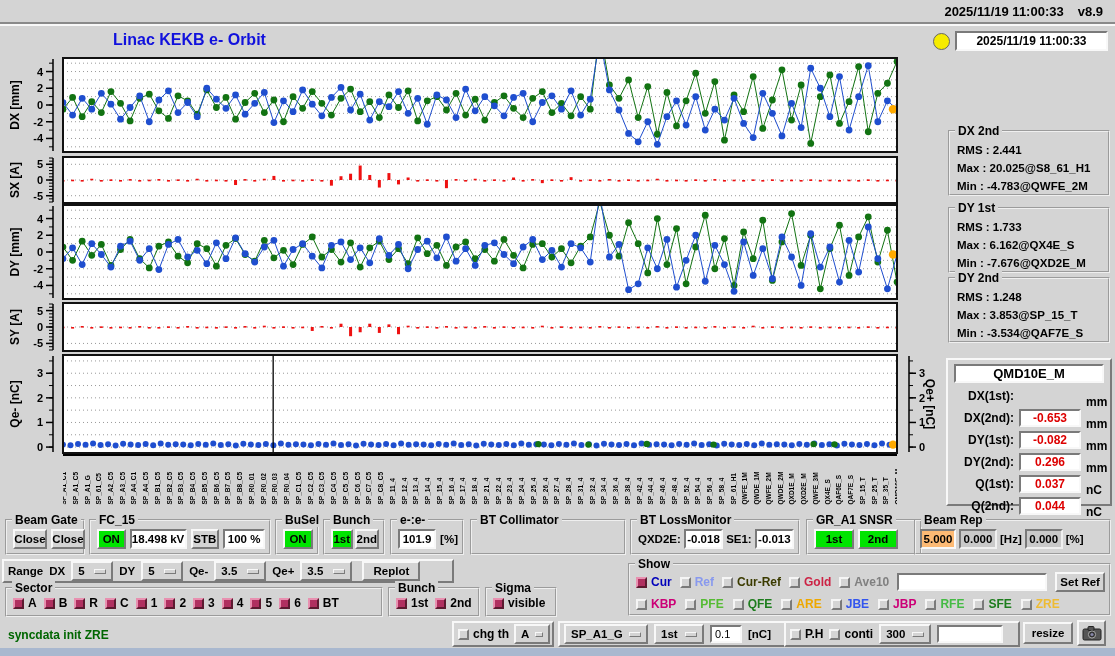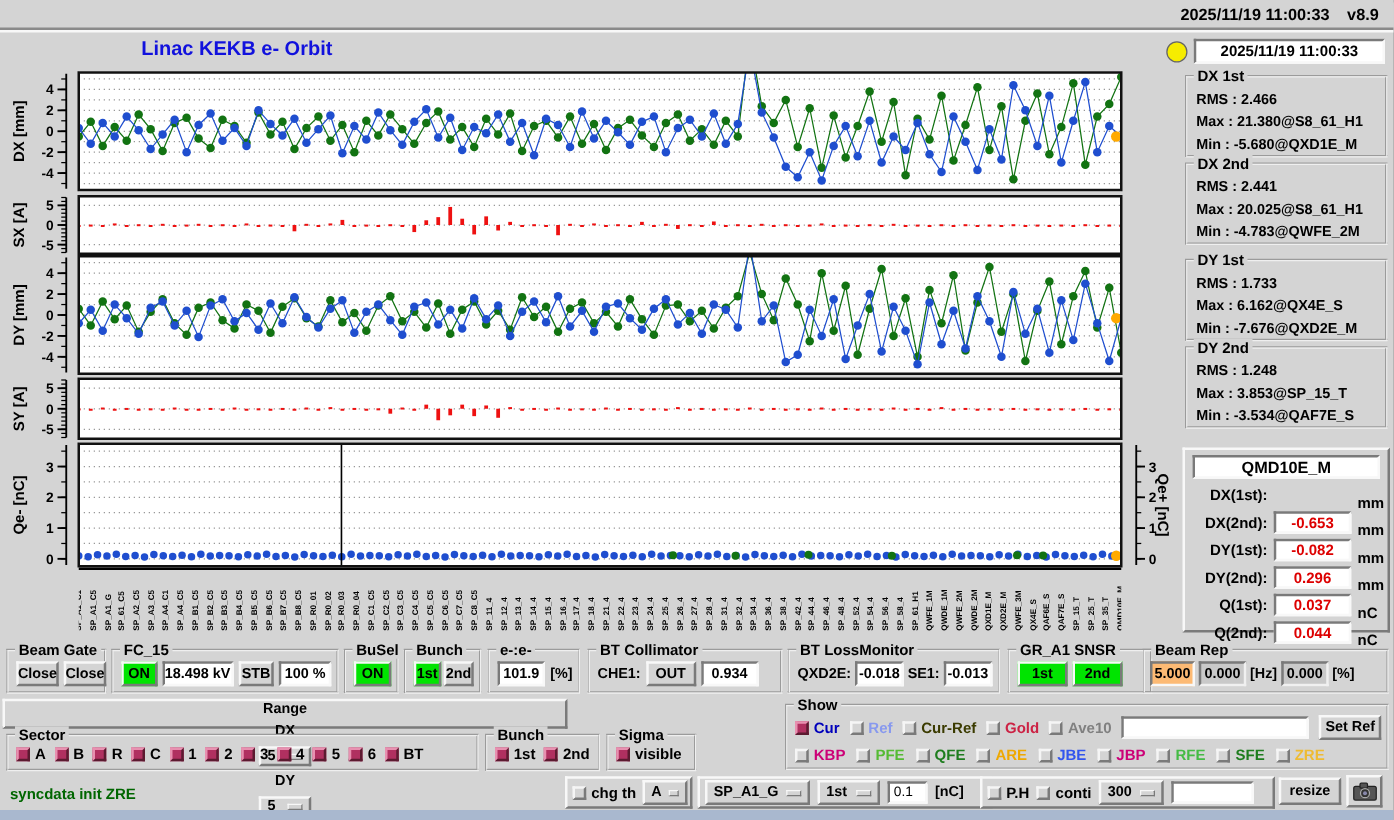--- a/index.html
+++ b/index.html
@@ -1020,14 +1020,6 @@
       <span class="xlab" style="left: 810px;">QMD10E_M</span>
     </div>
 
-  <div class="gbox" style="left:948px;top:60px;width:162px;height:66px;">
-    <span class="gtitle">DX 1st</span>
-    <div class="glines">
-      <div>RMS :  2.466</div>
-      <div>Max :  21.380@S8_61_H1</div>
-      <div>Min :  -5.680@QXD1E_M</div>
-    </div>
-  </div>
   <div class="gbox" style="left:948px;top:130px;width:162px;height:66px;">
     <span class="gtitle">DX 2nd</span>
     <div class="glines">

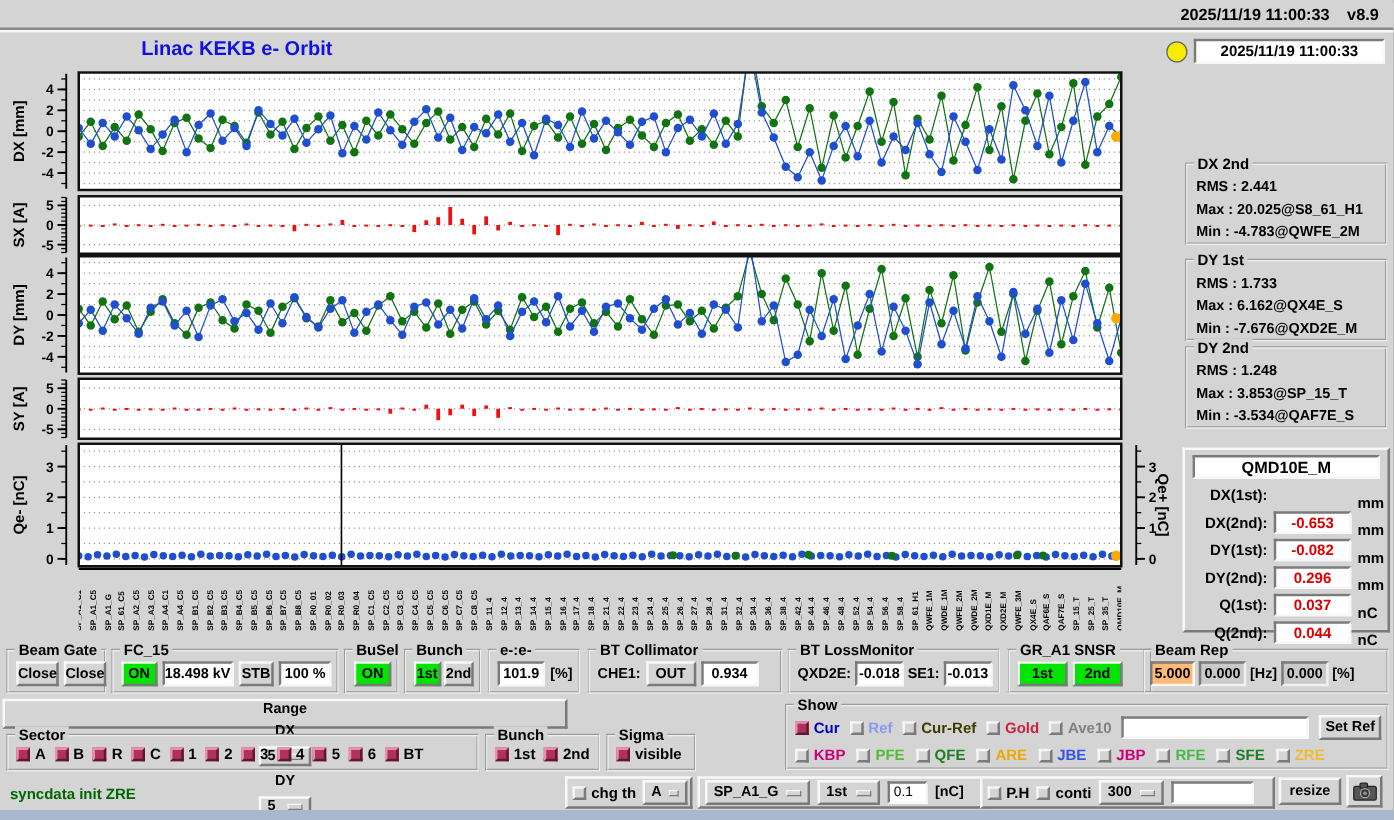--- a/index.html
+++ b/index.html
@@ -1119,11 +1119,6 @@
   </div>
   <div class="gbox" style="left:470px;top:519px;width:156px;height:36px;">
     <span class="gtitle">BT Collimator</span>
-    <div class="grow">
-      <span class="lbl">CHE1:</span>
-      <span class="vbox raised" style="width:40px;">OUT</span>
-      <span class="vbox sunken" style="width:46px;">0.934</span>
-    </div>
   </div>
   <div class="gbox" style="left:630px;top:519px;width:170px;height:36px;">
     <span class="gtitle">BT LossMonitor</span>

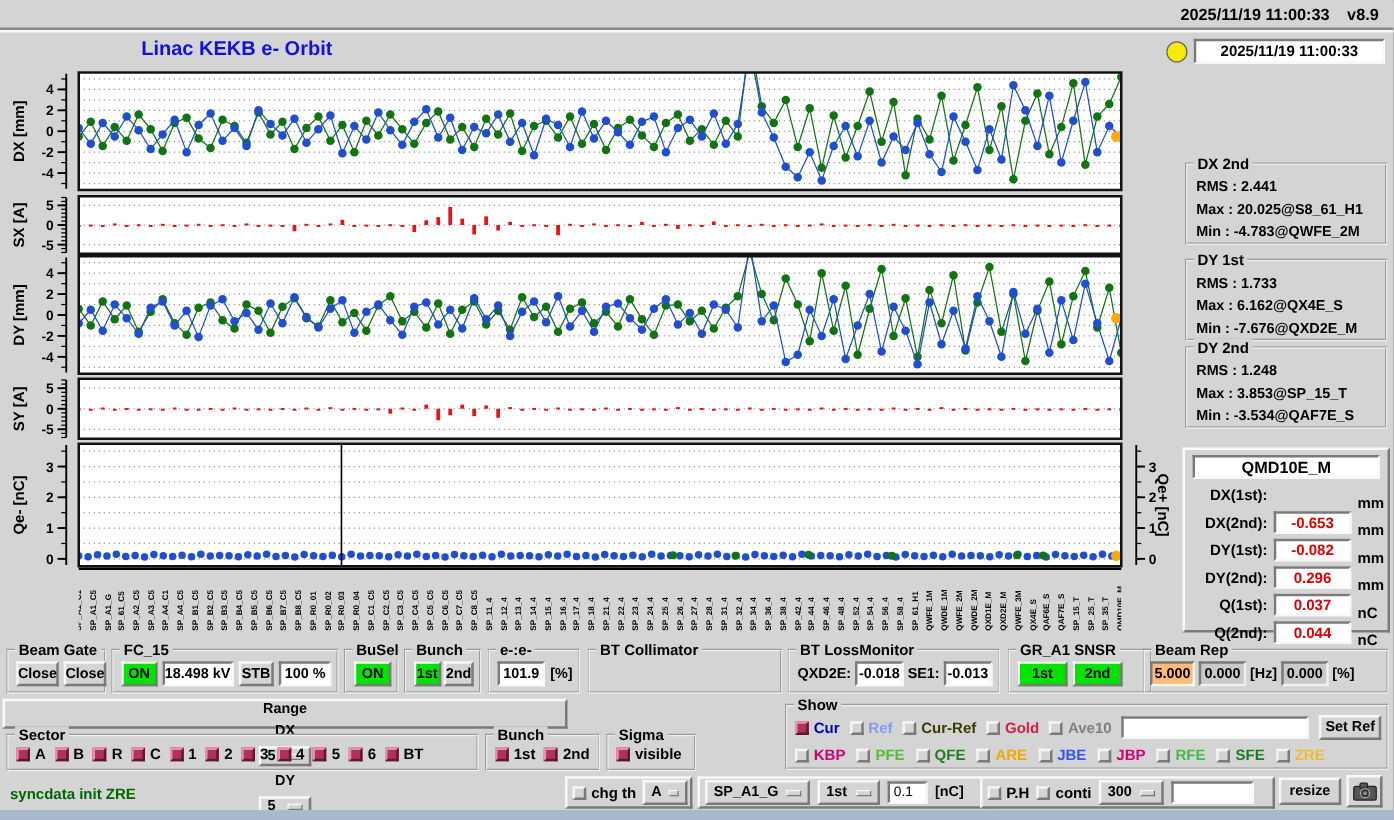--- a/index.html
+++ b/index.html
@@ -1147,7 +1147,7 @@
     </div>
   </div>
 
-  <div class="panel" style="left:2px;top:559px;width:452px;height:24px;display:flex;align-items:center;gap:6px;padding:0 4px;flex-direction:column;">
+  <div class="panel" style="left:2px;top:559px;width:452px;height:24px;display:flex;align-items:center;gap:6px;padding:0 4px;">
     <span class="lbl">Range</span>
     <span class="lbl">DX</span>
     <span class="dd raised" style="width:42px;">

